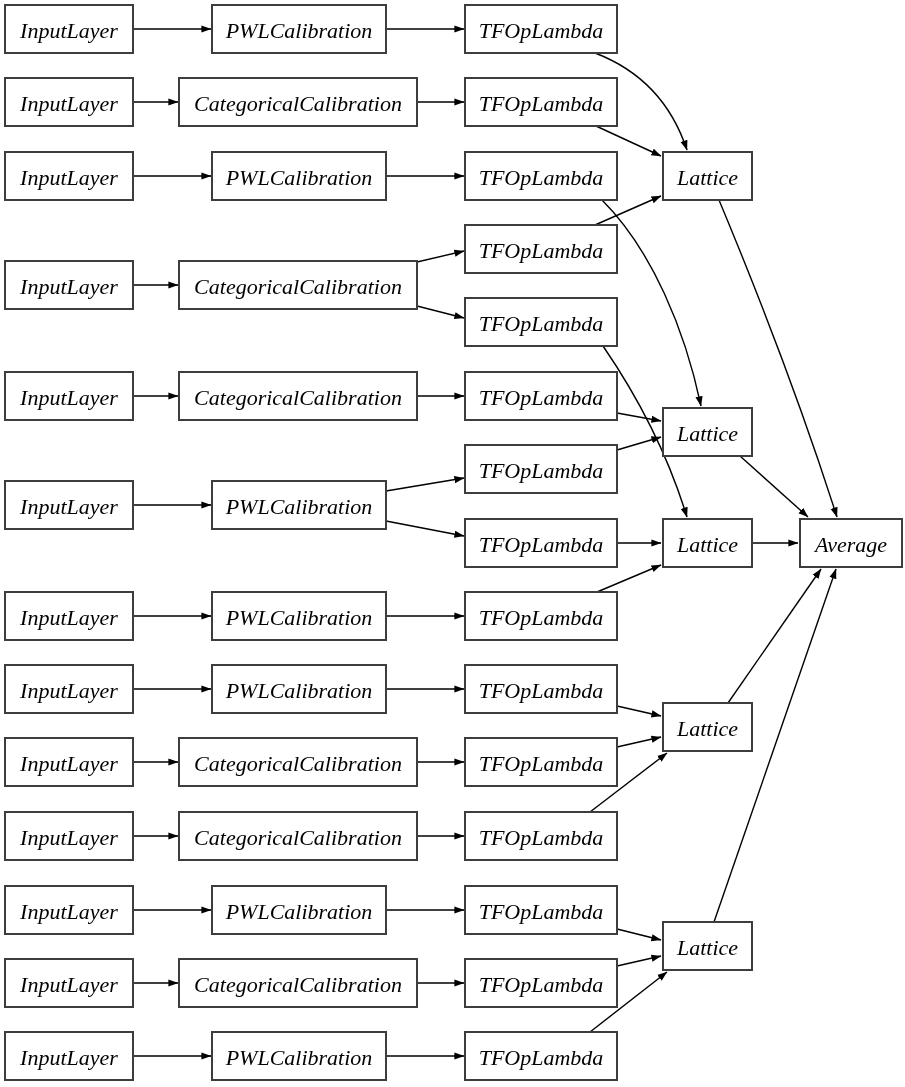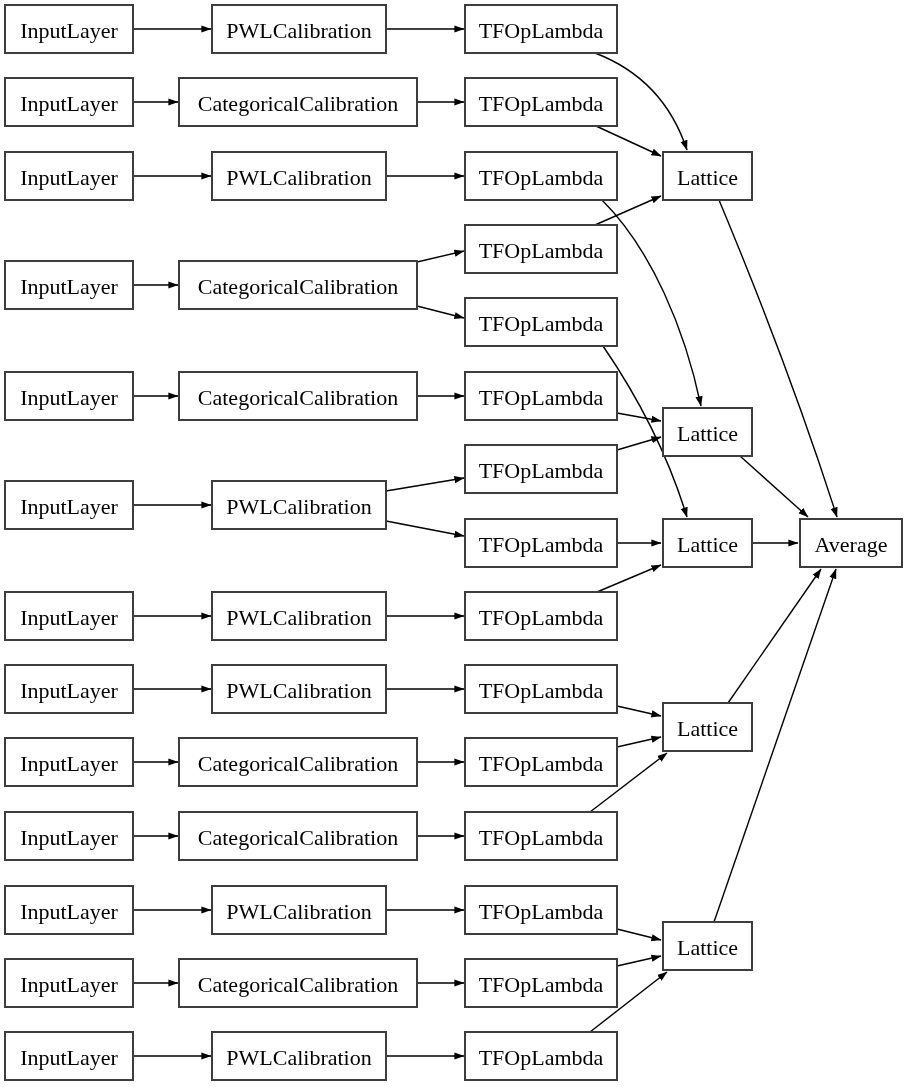--- a/index.html
+++ b/index.html
@@ -10,6 +10,7 @@
     height: 1087px;
     background: #ffffff;
     font-family: "Liberation Serif", "DejaVu Serif", serif;
+    font-style: italic;
   }
   svg { display: block; }
   svg text {

